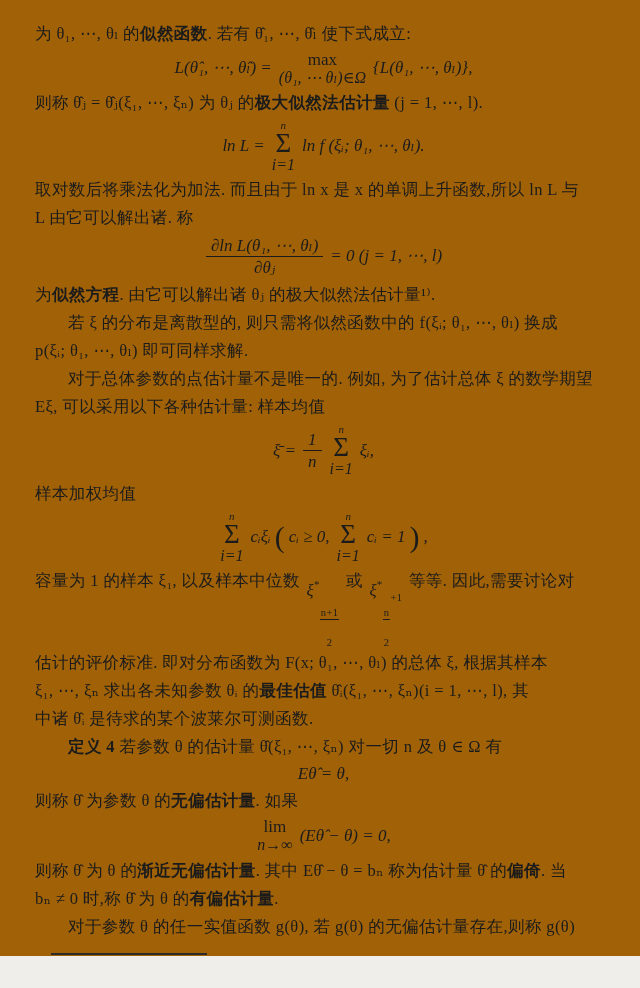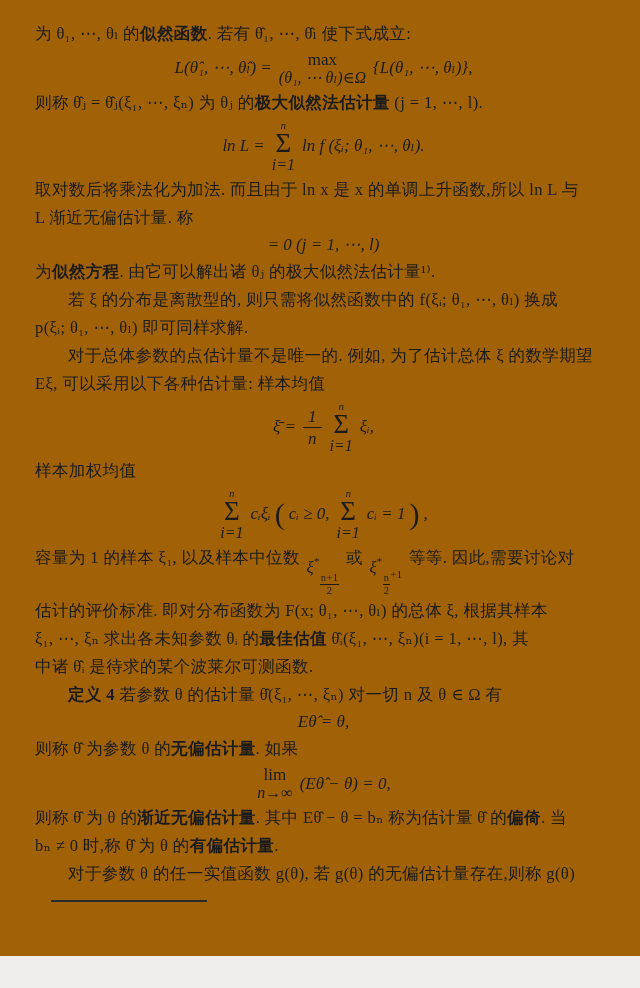--- a/index.html
+++ b/index.html
@@ -90,7 +90,7 @@
   </div>
 
   <p class="line"><span>取对数后将乘法化为加法. 而且由于 ln x 是 x 的单调上升函数,所以 ln L 与</span></p>
-  <p class="line"><span>L 渐近无偏估计量. 称</span></p>
+  <p class="line"><span>L 由它可以解出诸. 称</span></p>
 
   <div class="formula">
     <span class="fx">= 0 (j = 1, ⋯, l)</span>

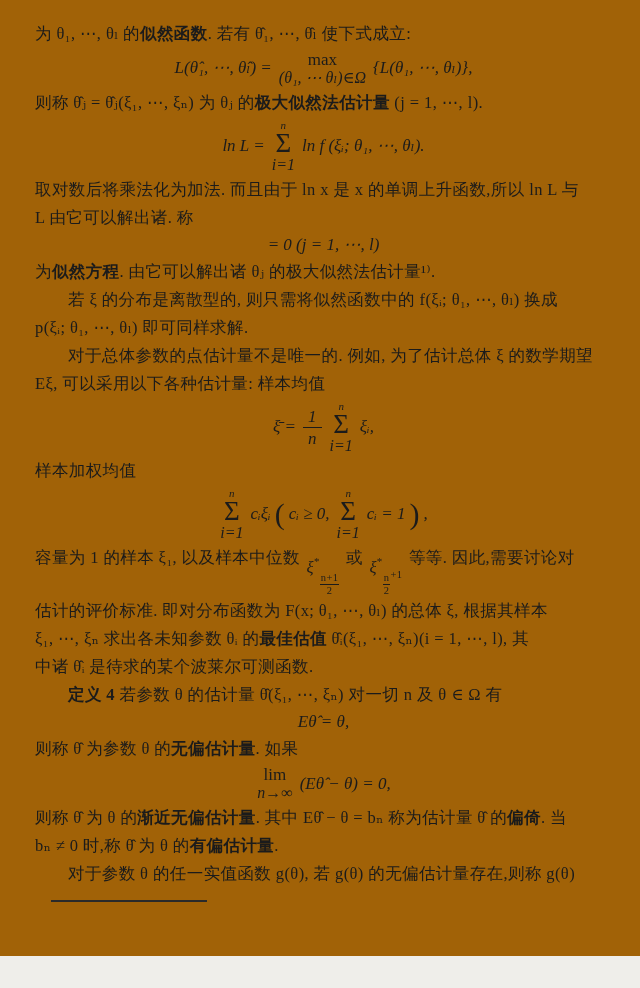--- a/index.html
+++ b/index.html
@@ -93,6 +93,10 @@
   <p class="line"><span>L 由它可以解出诸. 称</span></p>
 
   <div class="formula">
+    <span class="frac">
+      <span class="fn">∂ln L(θ₁, ⋯, θₗ)</span>
+      <span class="fd">∂θⱼ</span>
+    </span>
     <span class="fx">= 0 (j = 1, ⋯, l)</span>
   </div>
 

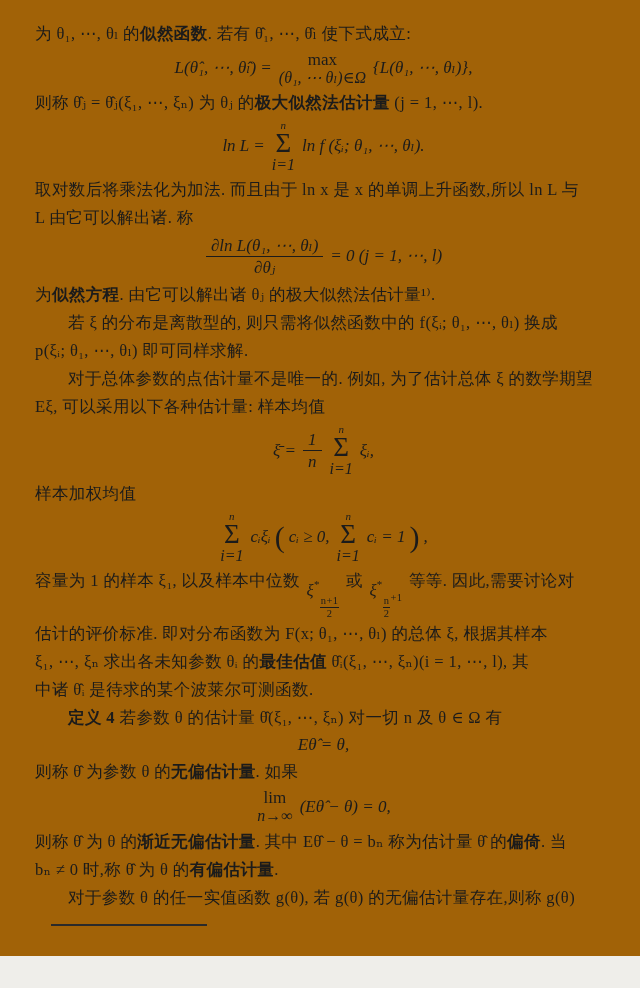--- a/index.html
+++ b/index.html
@@ -49,7 +49,7 @@
   .med { display:inline-flex; vertical-align:-10px; line-height:1; margin:0 2px; }
   .med .mb { font-style:italic; font-size:16.5px; margin-top:4px; }
   .med .mstar { font-size:11px; margin-top:0; }
-  .med .mfrac { display:inline-flex; flex-direction:column; align-items:center; font-size:10.5px; line-height:1.15; margin-top:16px; }
+  .med .mfrac { display:inline-flex; flex-direction:column; align-items:center; font-size:10.5px; line-height:1.15; margin-top:28px;gap:17px; }
   .med .mfrac .mn { border-bottom:1px solid #1b1b1b; padding:0 1px; }
   .med .mtail { font-size:10.5px; margin-top:14px; }
   .heading {

